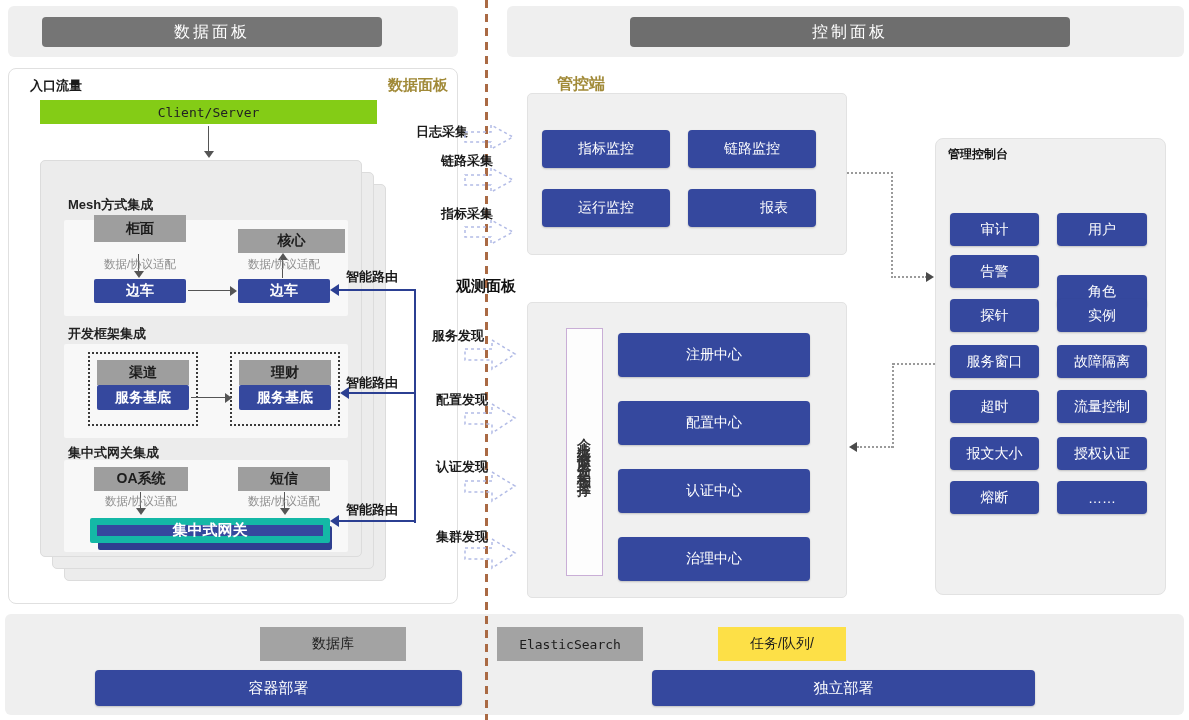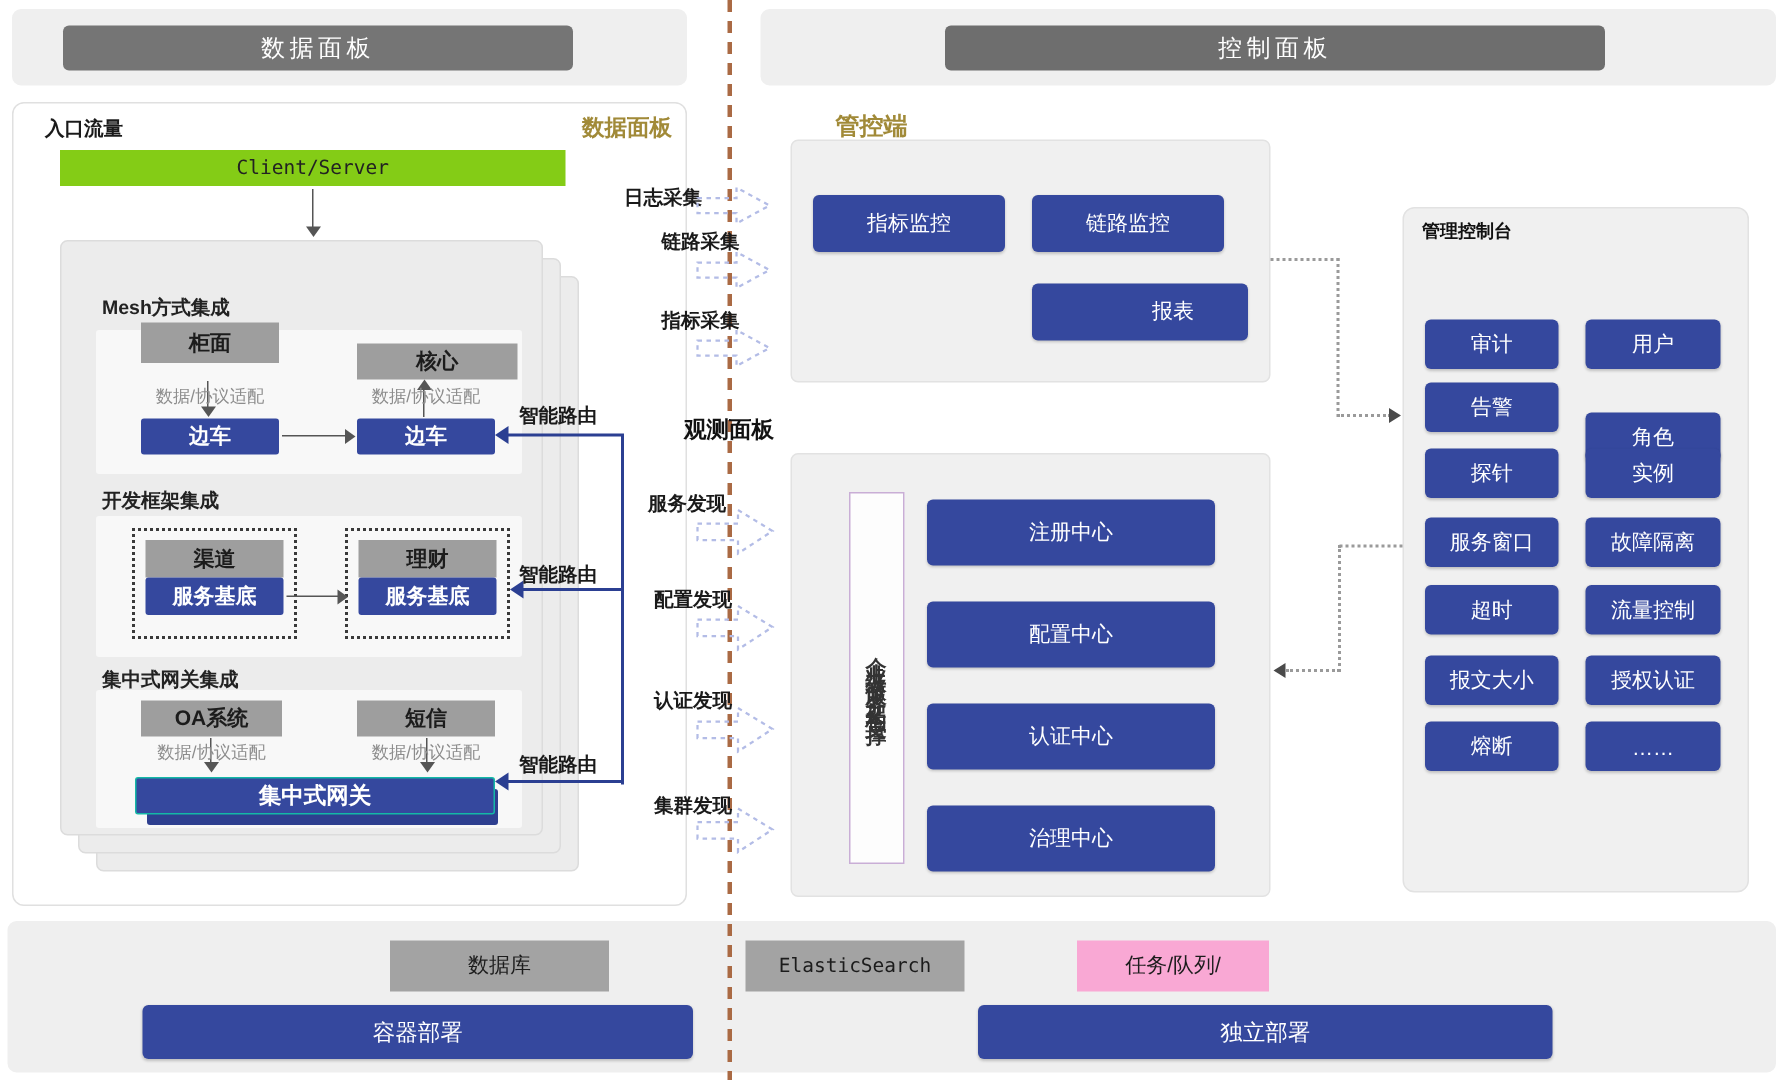--- a/index.html
+++ b/index.html
@@ -197,6 +197,9 @@
   <div class="abs btn" style="left:688px;top:130px;width:128px;height:38px;">
     <span>链路监控</span>
   </div>
+  <div class="abs btn" style="left:542px;top:189px;width:128px;height:38px;">
+    <span>运行监控</span>
+  </div>
   <div class="abs btn" style="left:688px;top:189px;width:144px;height:38px;padding-left:44px;">
     <span>报表</span>
   </div>

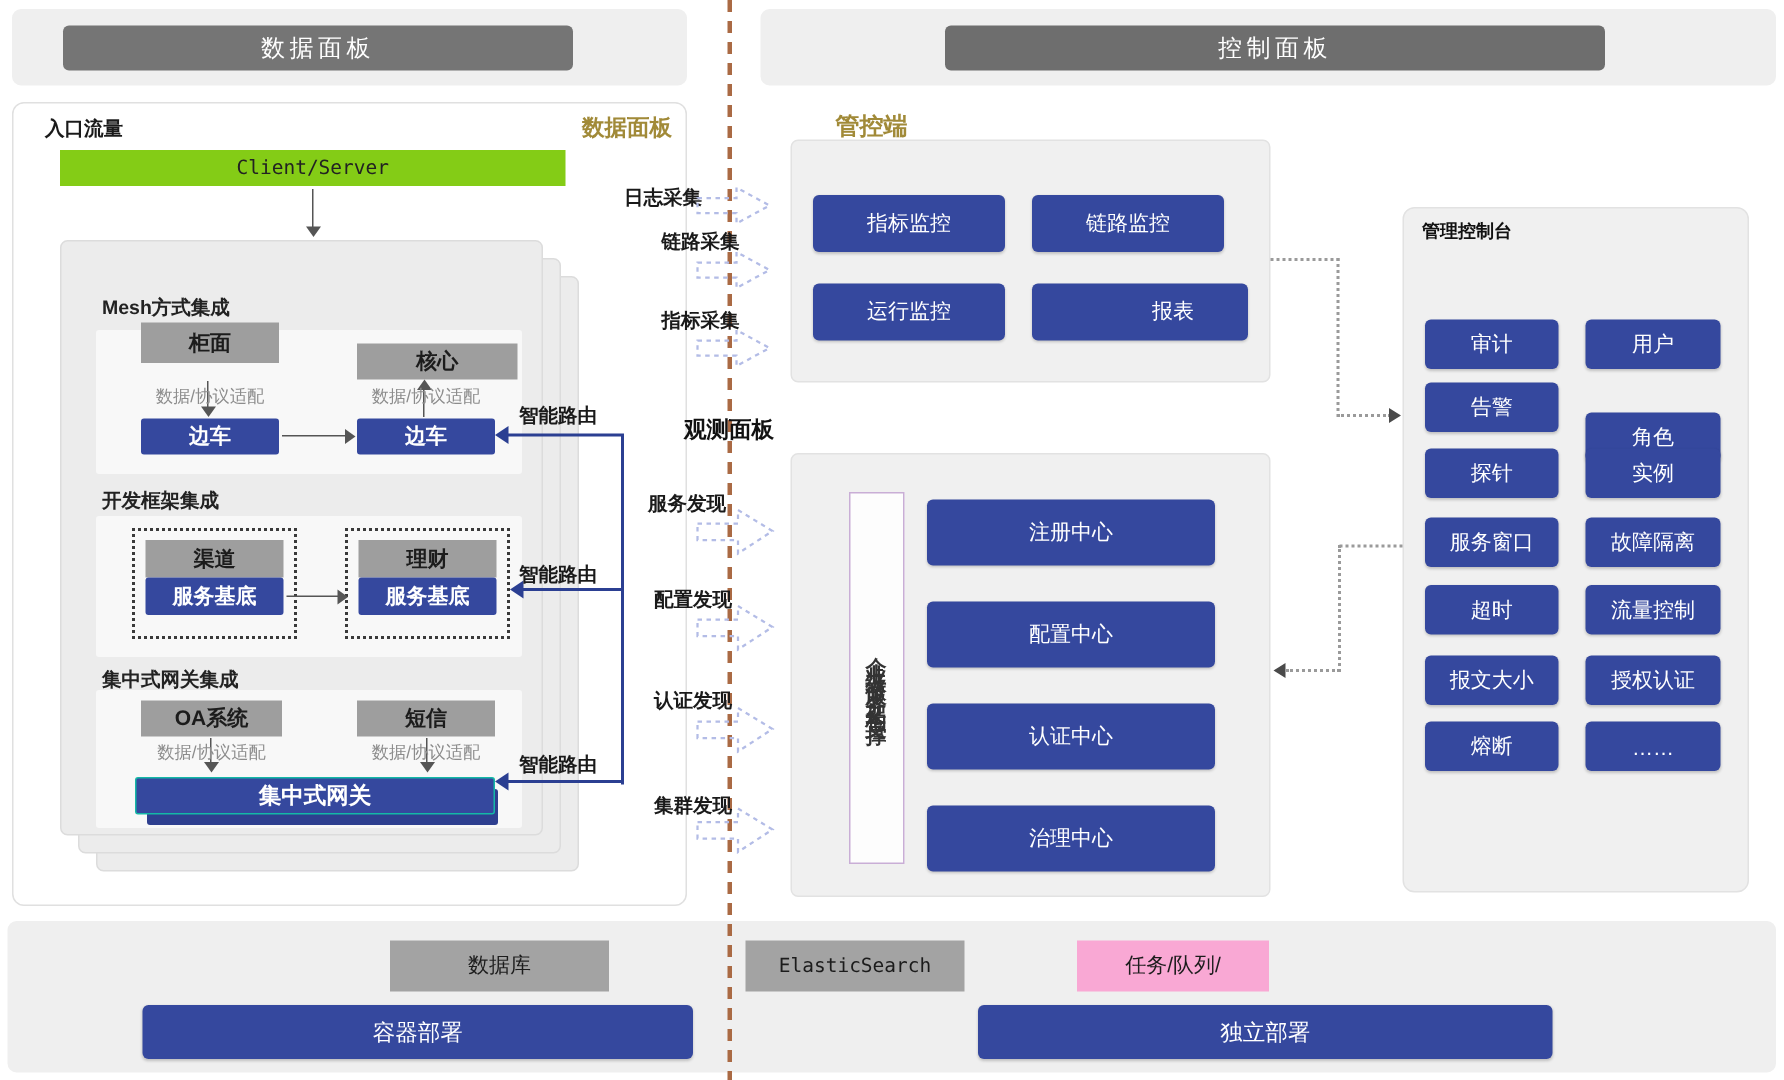--- a/index.html
+++ b/index.html
@@ -200,7 +200,7 @@
   <div class="abs btn" style="left:542px;top:189px;width:128px;height:38px;">
     <span>运行监控</span>
   </div>
-  <div class="abs btn" style="left:688px;top:189px;width:144px;height:38px;padding-left:44px;">
+  <div class="abs btn" style="left:688px;top:189px;width:128px;height:38px;padding-left:44px;">
     <span>报表</span>
   </div>
 

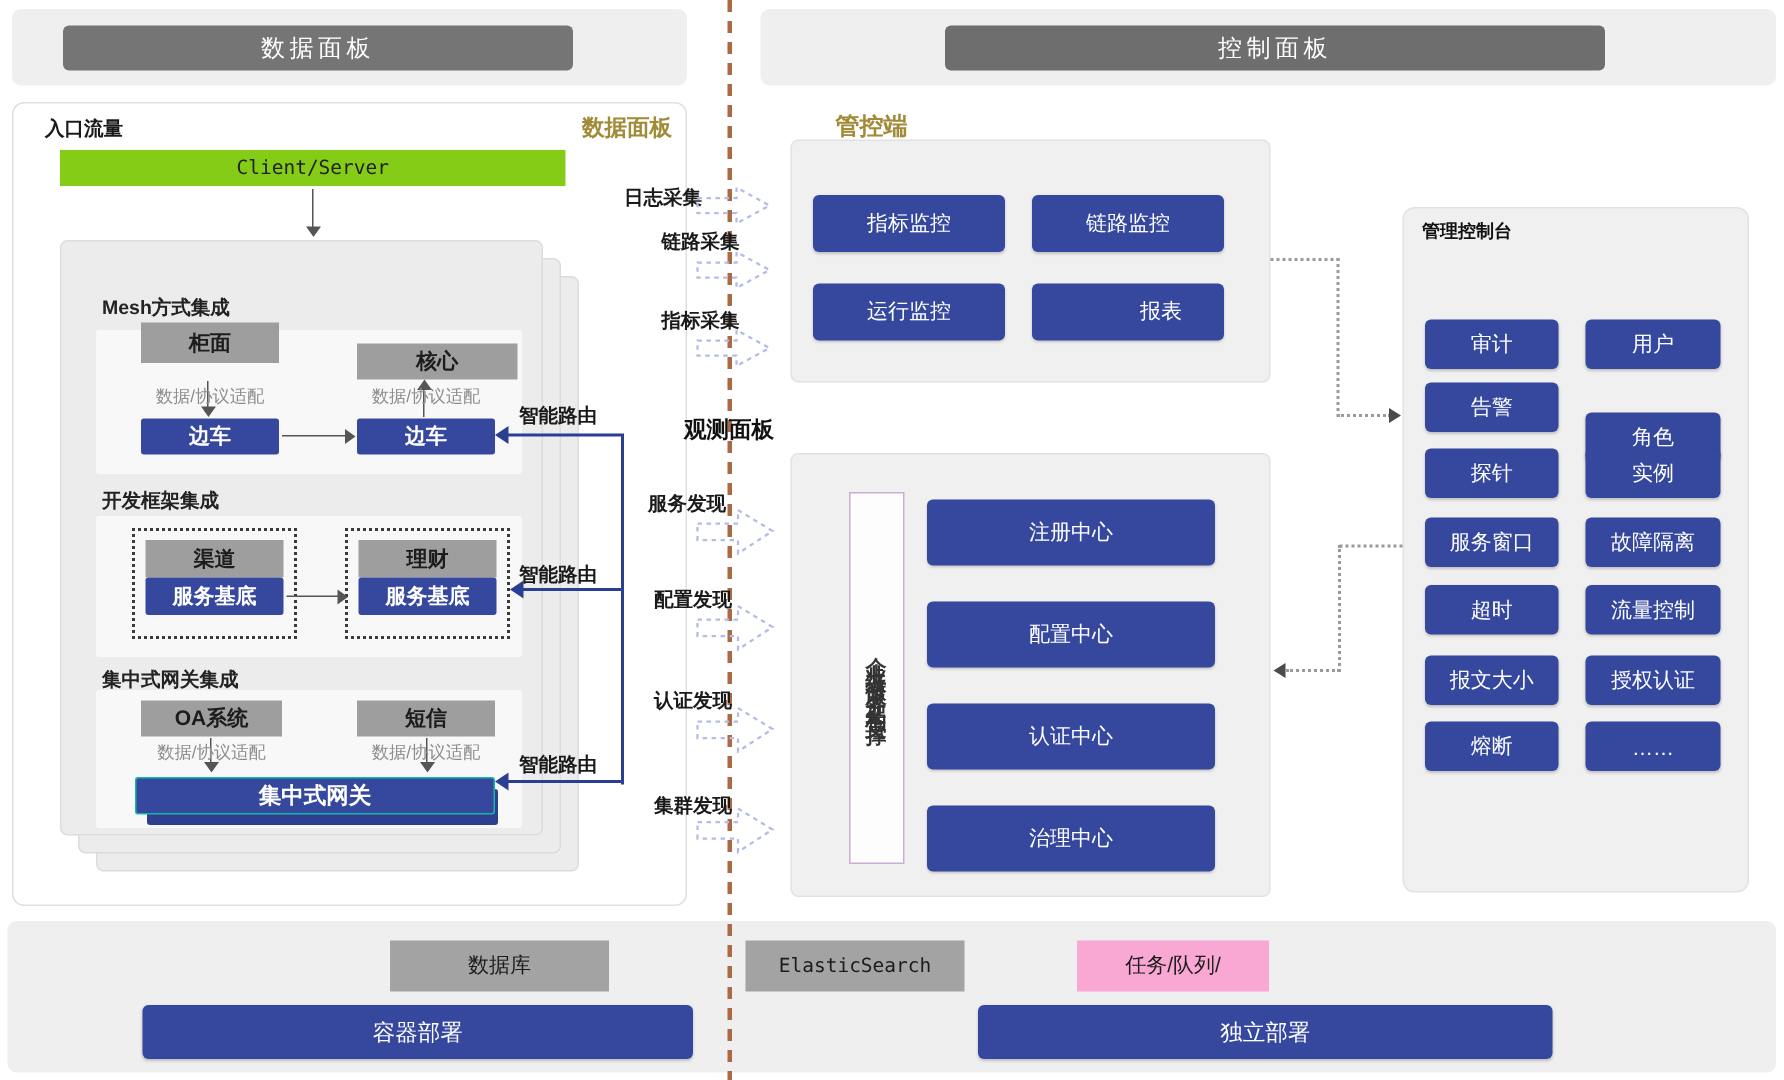--- a/index.html
+++ b/index.html
@@ -142,7 +142,7 @@
   <div class="abs adapter" style="left:94px;top:494px;width:94px;">数据/协议适配</div>
   <div class="abs adapter" style="left:238px;top:494px;width:92px;">数据/协议适配</div>
   <div class="abs bnode" style="left:98px;top:526px;width:234px;height:24px;background:#2e3f8f;"></div>
-  <div class="abs bnode" style="left:90px;top:518px;width:240px;height:25px;font-size:15px;border:1px solid #14b8a6;">
+  <div class="abs bnode" style="left:90px;top:518px;width:240px;height:25px;font-size:15px;border:7px solid #14b8a6;">
     <span>集中式网关</span>
   </div>
 

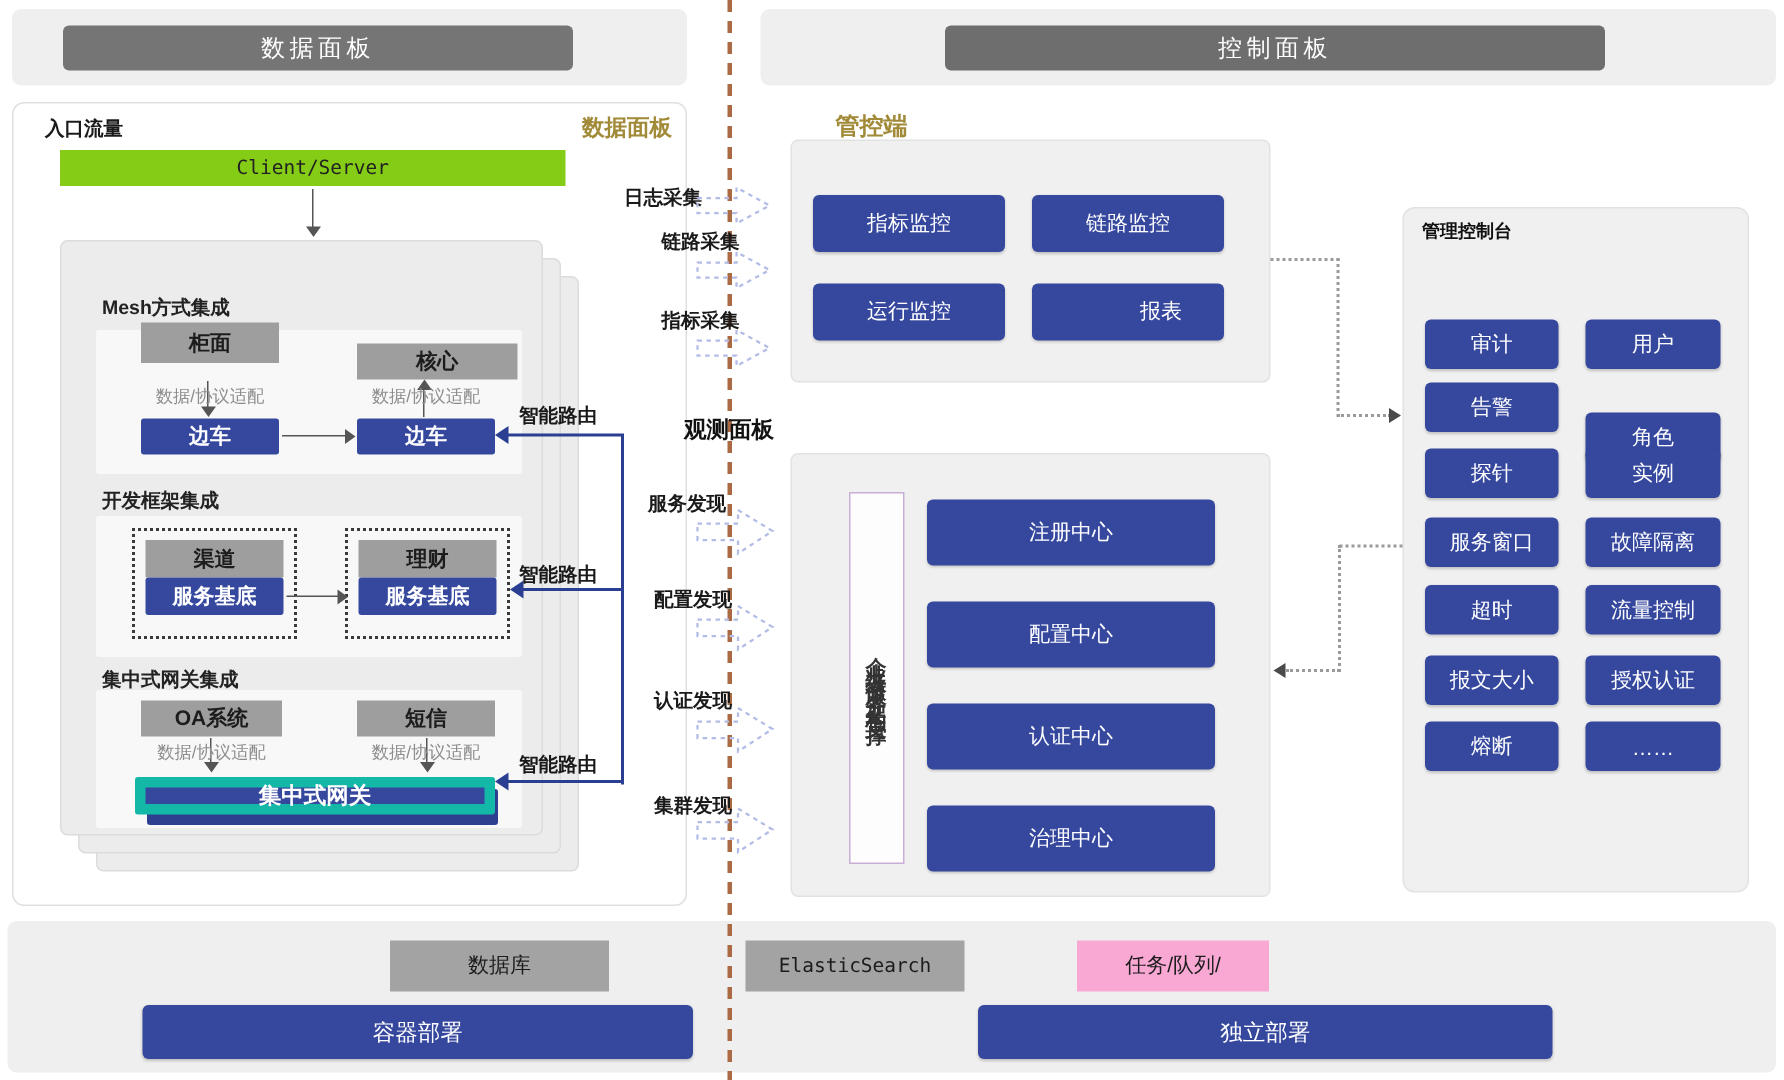--- a/index.html
+++ b/index.html
@@ -281,7 +281,7 @@
   <div class="abs gnode mono" style="left:497px;top:627px;width:146px;height:34px;background:#a3a3a3;">
     <span>ElasticSearch</span>
   </div>
-  <div class="abs gnode" style="left:718px;top:627px;width:128px;height:34px;background:#f9a8d4;font-weight:normal;">
+  <div class="abs gnode" style="left:718px;top:627px;width:128px;height:34px;background:#fde047;font-weight:normal;">
     <span>任务/队列/</span>
   </div>
   <div class="abs btn" style="left:95px;top:670px;width:367px;height:36px;font-size:15px;">

